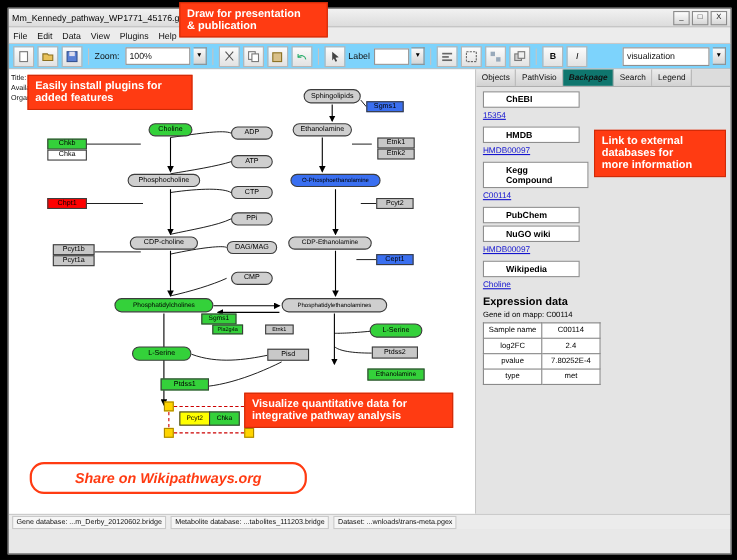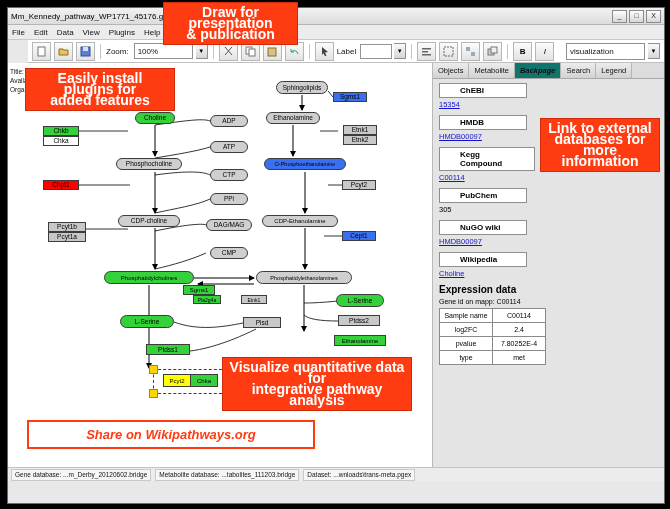--- a/index.html
+++ b/index.html
@@ -65,7 +65,7 @@
   .sbcell{border:1px solid #c9c9c9;background:#f6f6f6;padding:0 3px;height:10px;display:flex;align-items:center;}
 
   
-  .anno{position:absolute;background:#ff3b12;color:#fff;font-weight:bold;text-align:center;border:1px solid #cf2b08;font-size:14px;line-height:11px;padding:4px 6px;box-sizing:border-box;}
+  .anno{position:absolute;background:#ff3b12;color:#fff;font-weight:bold;text-align:left;border:1px solid #cf2b08;font-size:10px;line-height:11px;padding:4px 6px;box-sizing:border-box;}
   .annoshare{position:absolute;background:#fff;border:2px solid #ff3b12;color:#ff3b12;font-weight:bold;font-style:italic;font-size:13px;text-align:center;padding:5px 8px;box-sizing:border-box;}
 </style>
 </head>

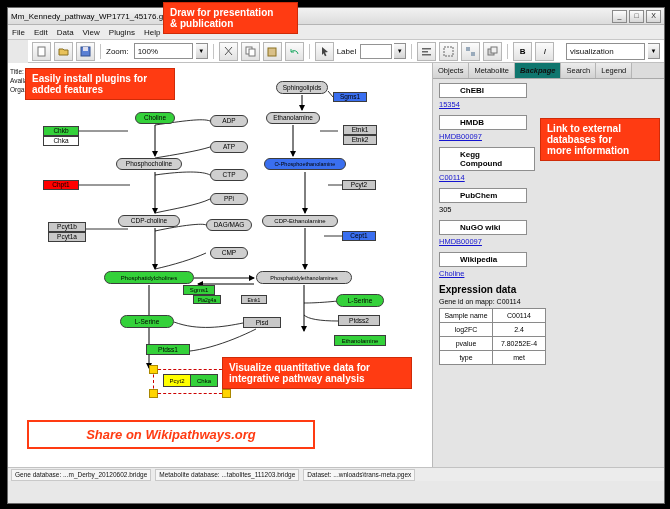--- a/index.html
+++ b/index.html
@@ -17,7 +17,7 @@
   .menubar span{cursor:default;}
 
   
-  .toolbar{height:22px;background:#ffffff;border-bottom:1px solid #c0c0c0;display:flex;align-items:center;padding:0 4px;gap:3px;margin-left:20px;}
+  .toolbar{height:22px;background:#7dd3fc;border-bottom:1px solid #c0c0c0;display:flex;align-items:center;padding:0 4px;gap:3px;}
   .tbl{font-size:8px;color:#111;margin-right:2px;}
   .zoombox{width:54px;height:14px;background:#fff;border:1px solid #909090;font-size:8px;display:flex;align-items:center;padding-left:3px;color:#111;}
   .zarrow{width:11px;height:14px;border:1px solid #909090;border-left:none;background:linear-gradient(#fafafa,#d5d5d5);display:flex;align-items:center;justify-content:center;font-size:6px;}

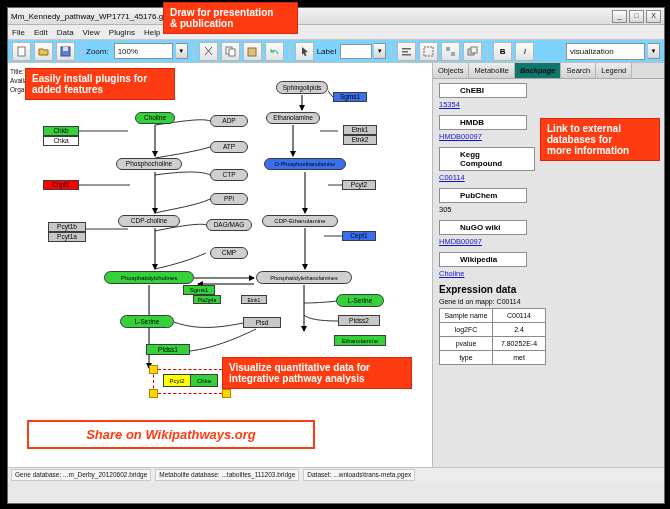--- a/index.html
+++ b/index.html
@@ -285,7 +285,7 @@
     <div class="sidepanel">
       <div class="tabs">
         <div class="tab">Objects</div>
-        <div class="tab">Metabolite</div>
+        <div class="tab">PathVisio</div>
         <div class="tab active">Backpage</div>
         <div class="tab">Search</div>
         <div class="tab">Legend</div>

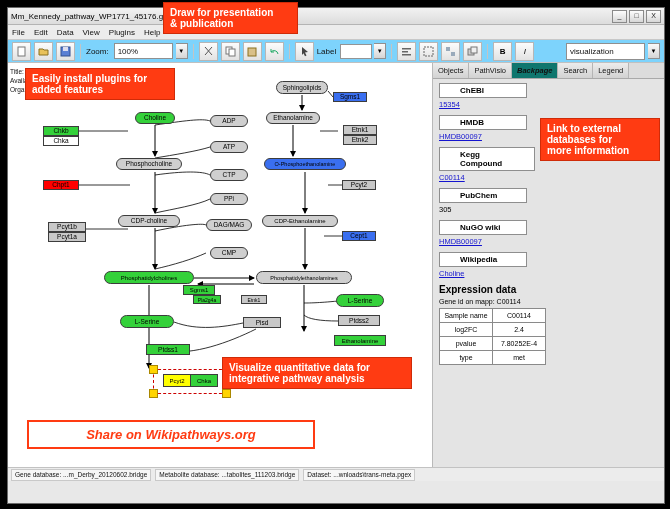--- a/index.html
+++ b/index.html
@@ -302,7 +302,6 @@
         <a class="dblink" href="#">C00114</a>
 
         <div class="dbbox">PubChem</div>
-        <div class="dbtext">305</div>
 
         <div class="dbbox">NuGO wiki</div>
         <a class="dblink" href="#">HMDB00097</a>

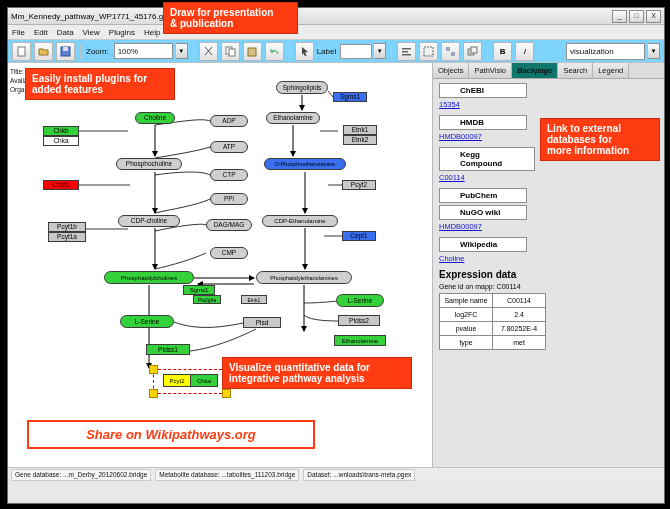--- a/index.html
+++ b/index.html
@@ -353,6 +353,6 @@
 more information</div>
 <div class="anno" style="left: 222px; top: 357px; width: 190px; white-space: pre-line;">Visualize quantitative data  for
 integrative pathway analysis</div>
-<div class="annoshare" style="left: 27px; top: 420px; width: 288px; white-space: pre-line;">Share on Wikipathways.org</div>
+<div class="annoshare" style="left: 27px; top: 420px; width: 252px; white-space: pre-line; border-radius: 13px;">Share on Wikipathways.org</div>
 
 </body></html>

